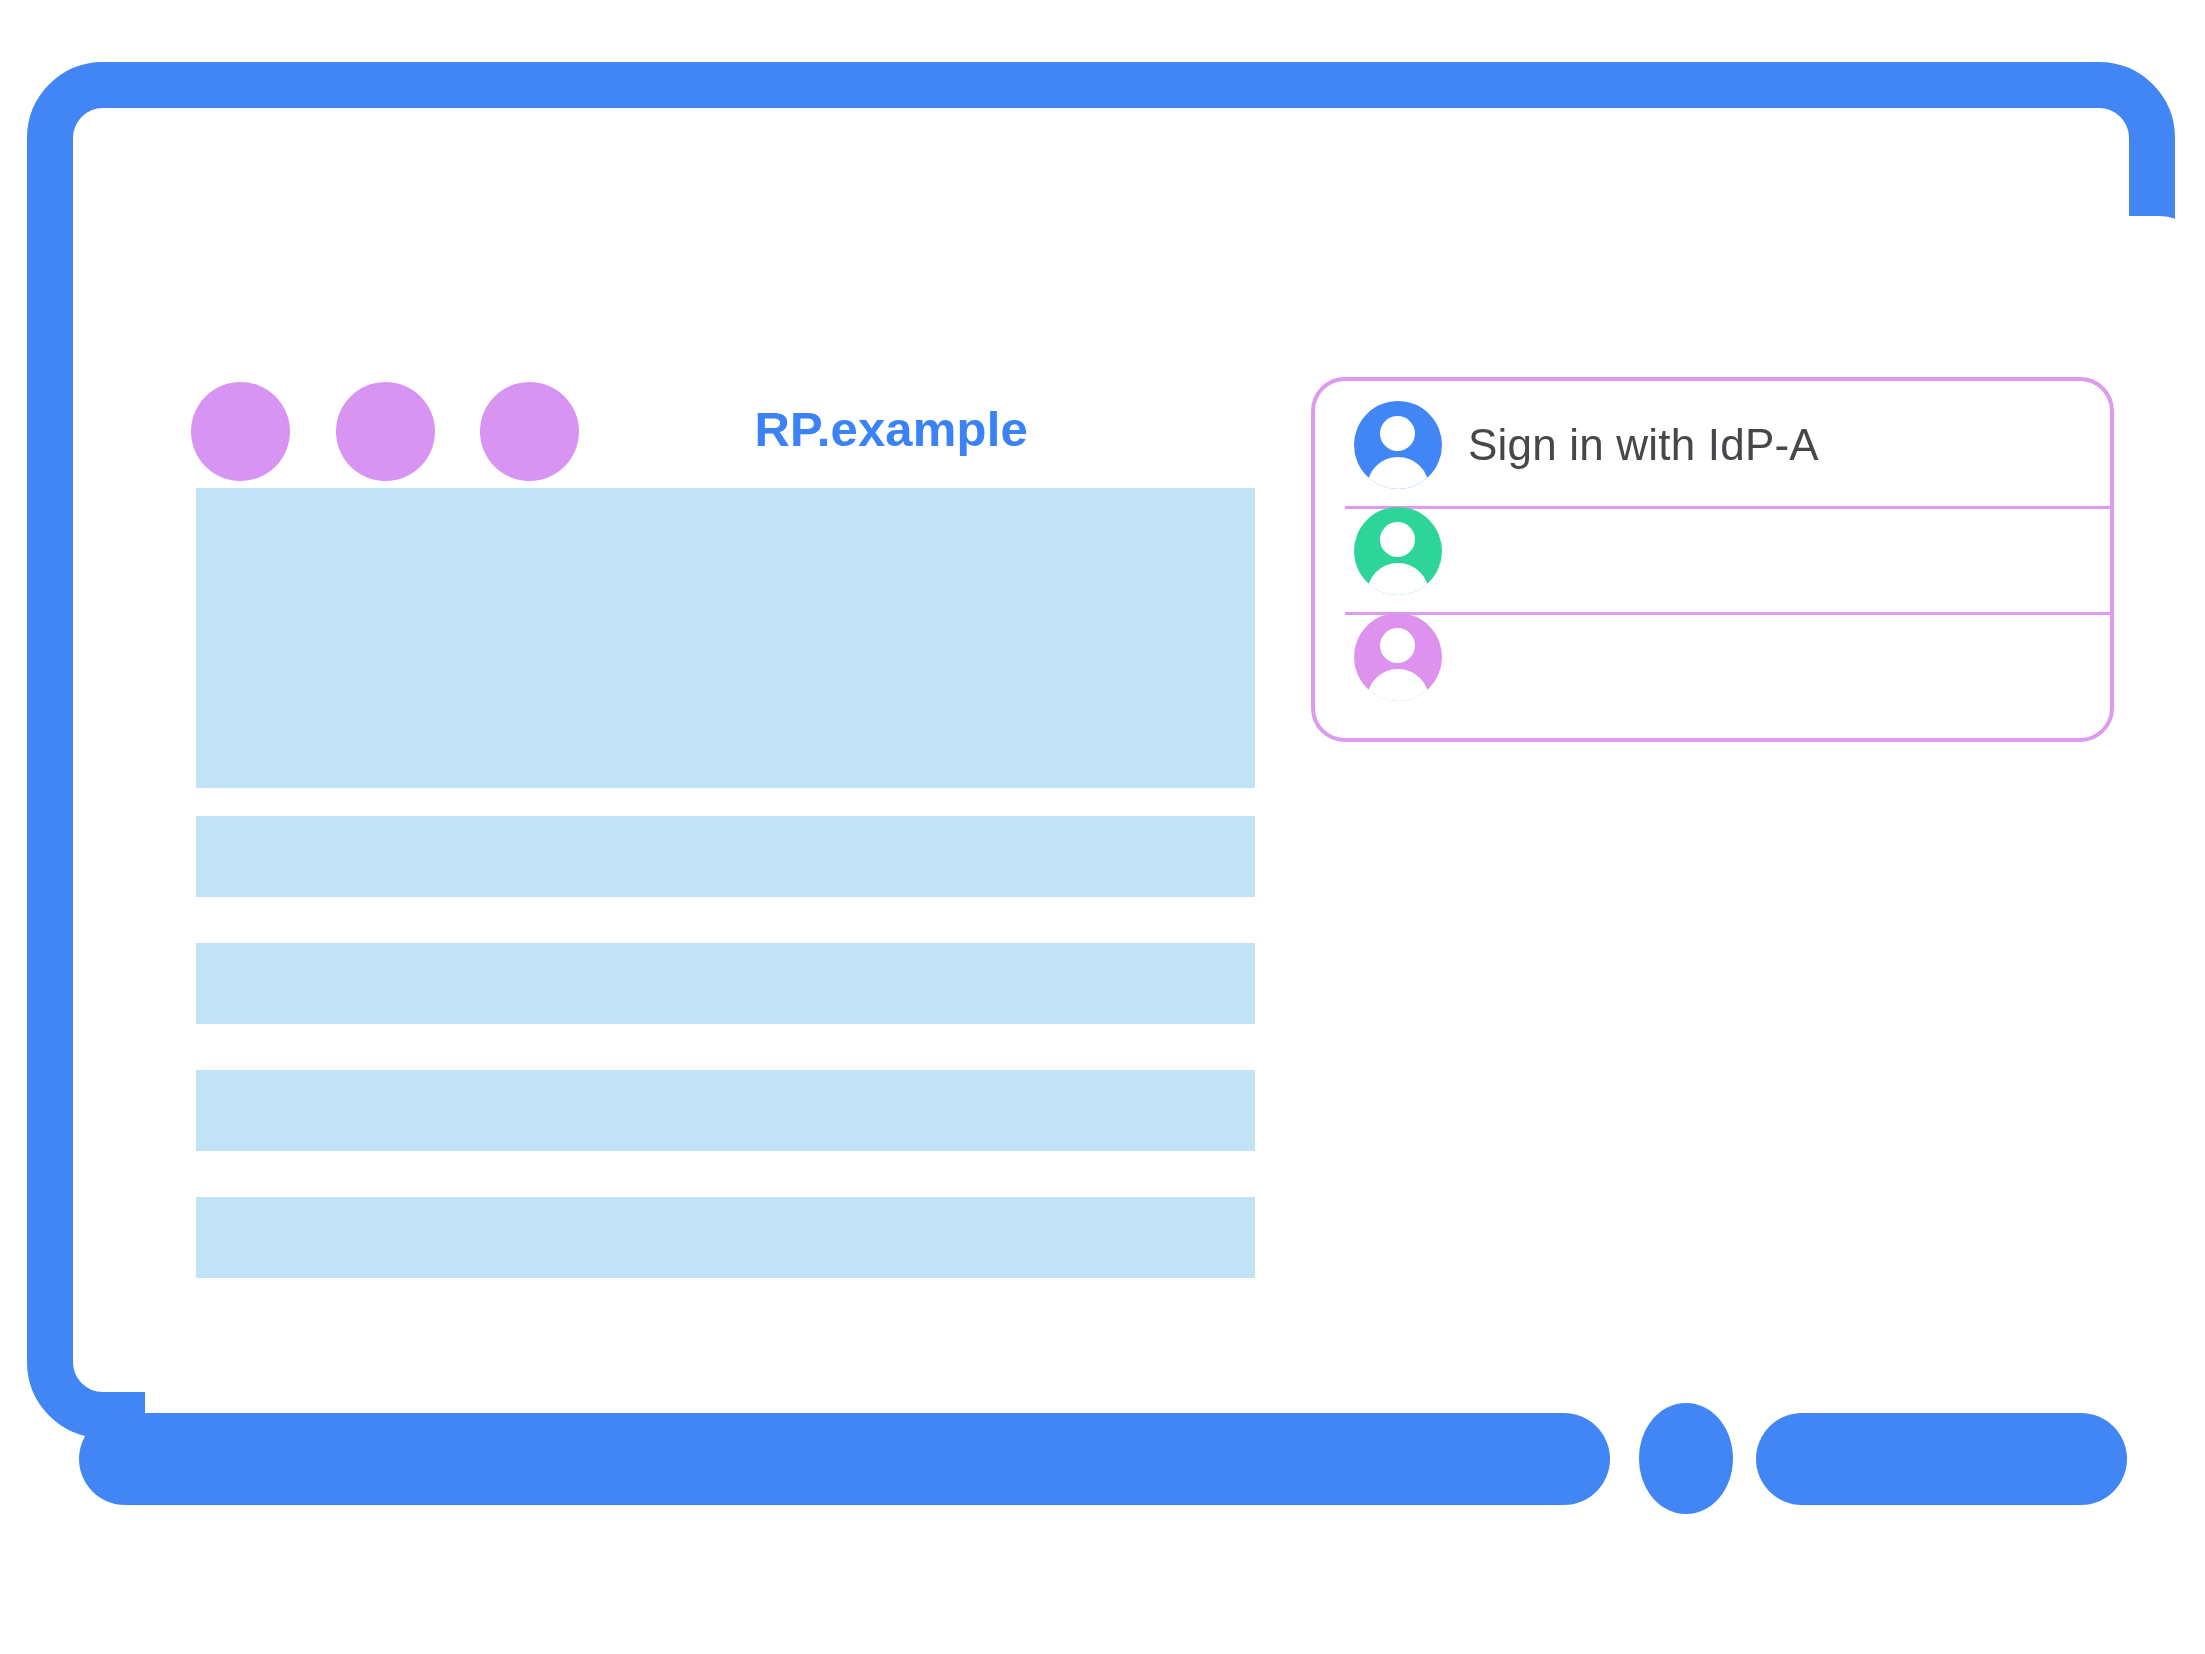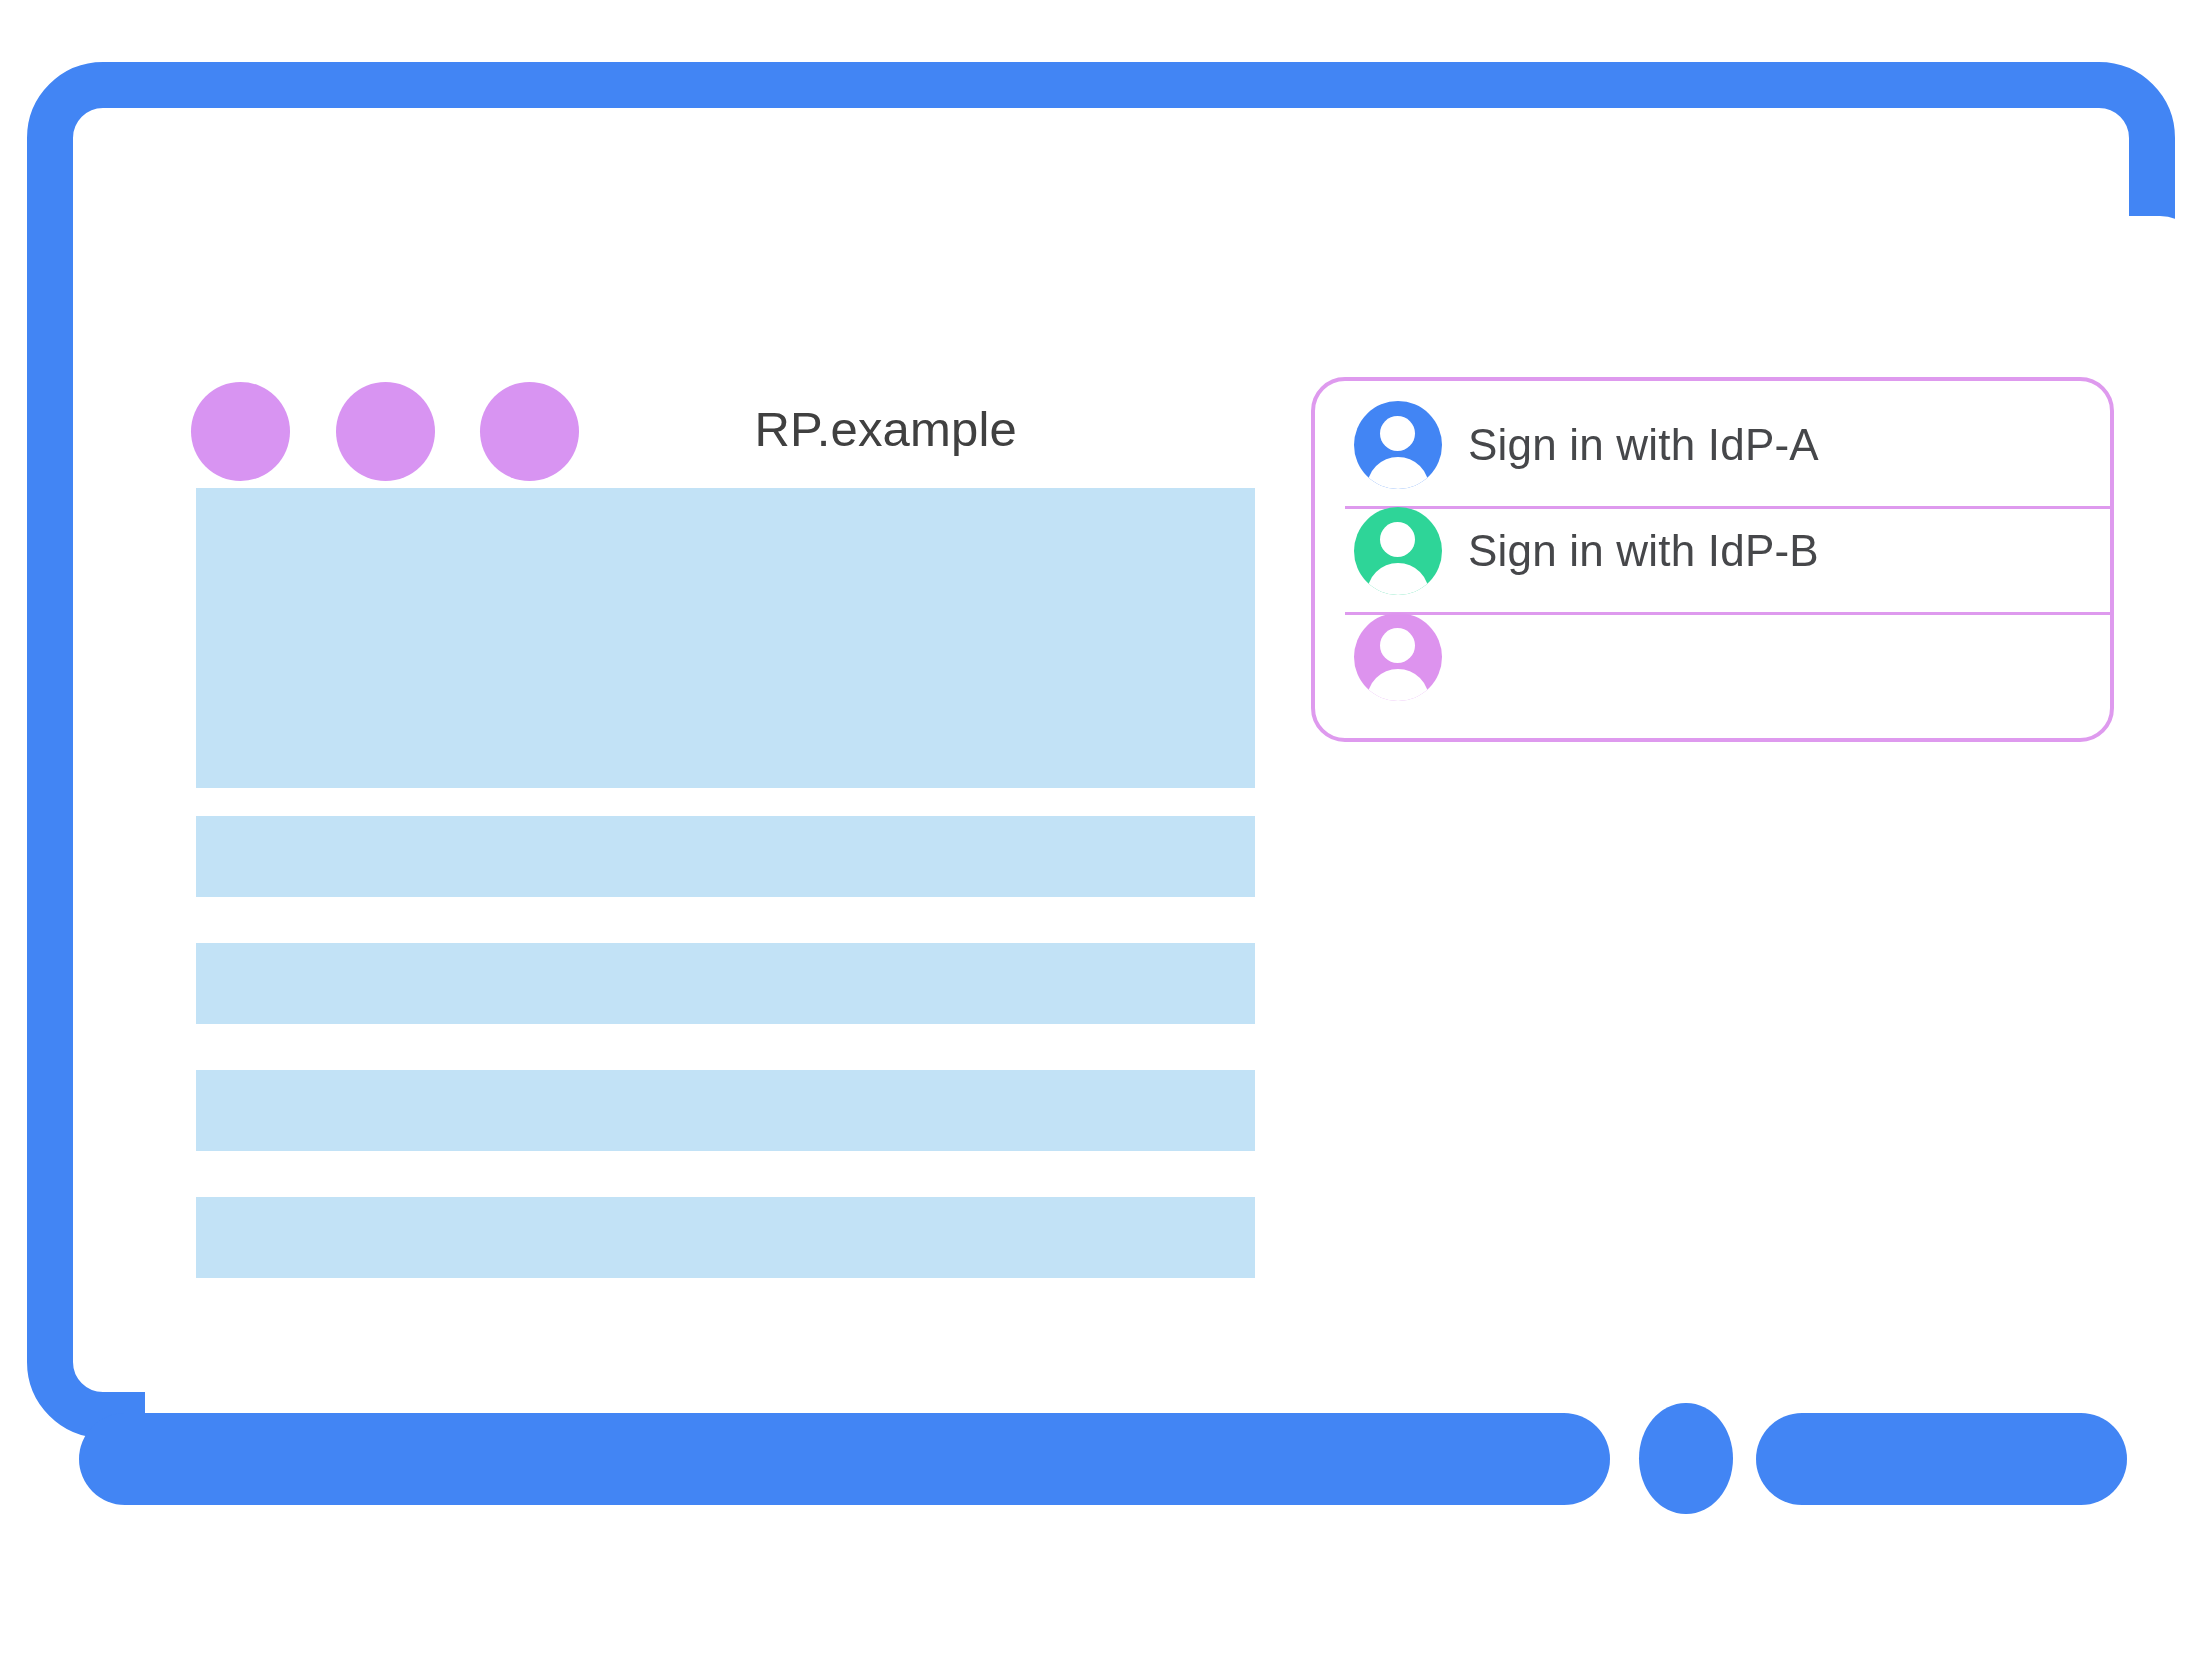--- a/index.html
+++ b/index.html
@@ -96,9 +96,10 @@
     height: 99px;
     line-height: 99px;
     font-size: 49px;
-    color: #404040;
+    color: #3b82f6;
     letter-spacing: 0.2px;
     white-space: nowrap;
+    font-weight: bold;
   }
 
   

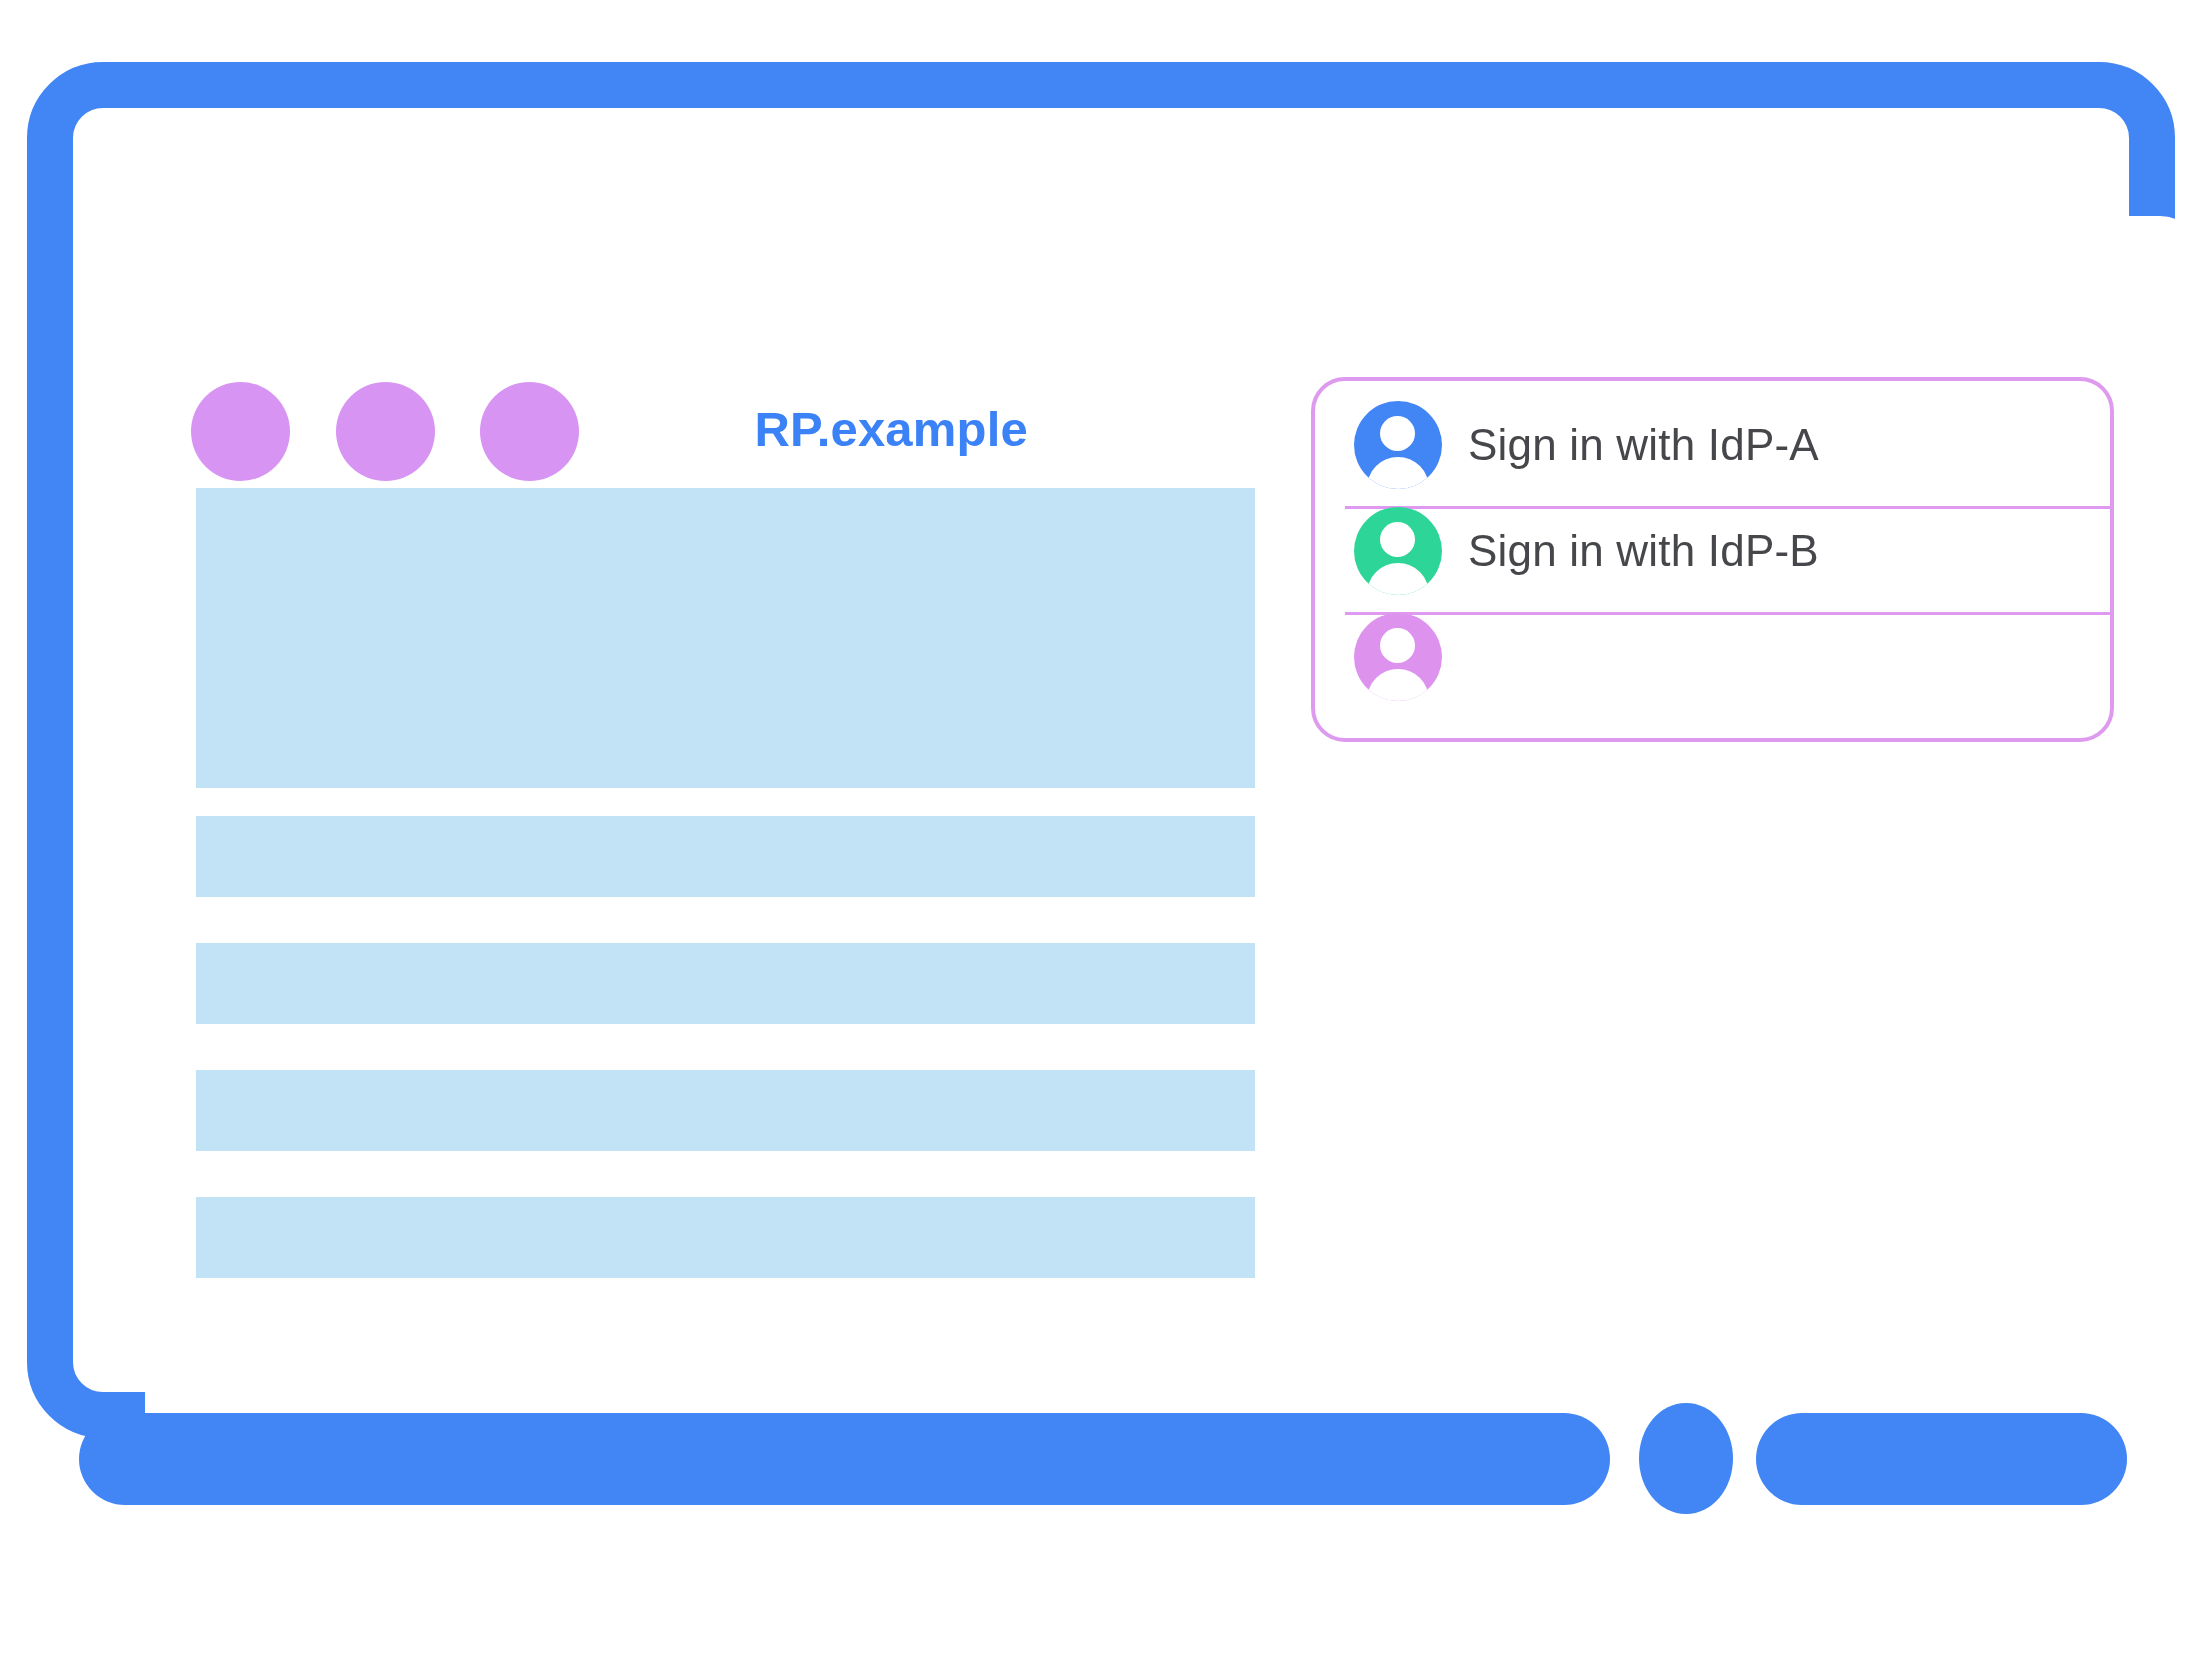--- a/index.html
+++ b/index.html
@@ -223,7 +223,6 @@
           <div class="avatar-head"></div>
           <div class="avatar-body"></div>
         </div>
-        <div class="account-label">Sign in with IdP-B</div>
       </div>
 
       <div class="account-row">

